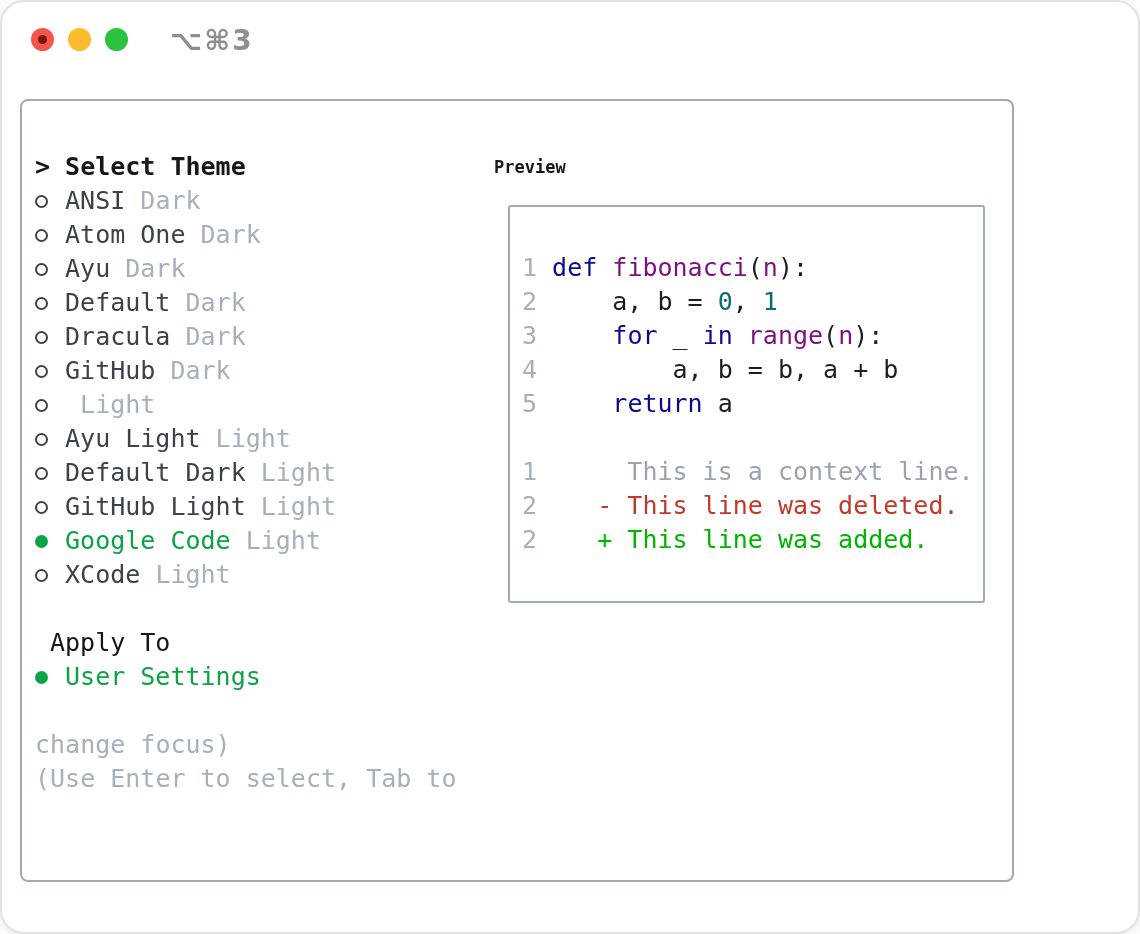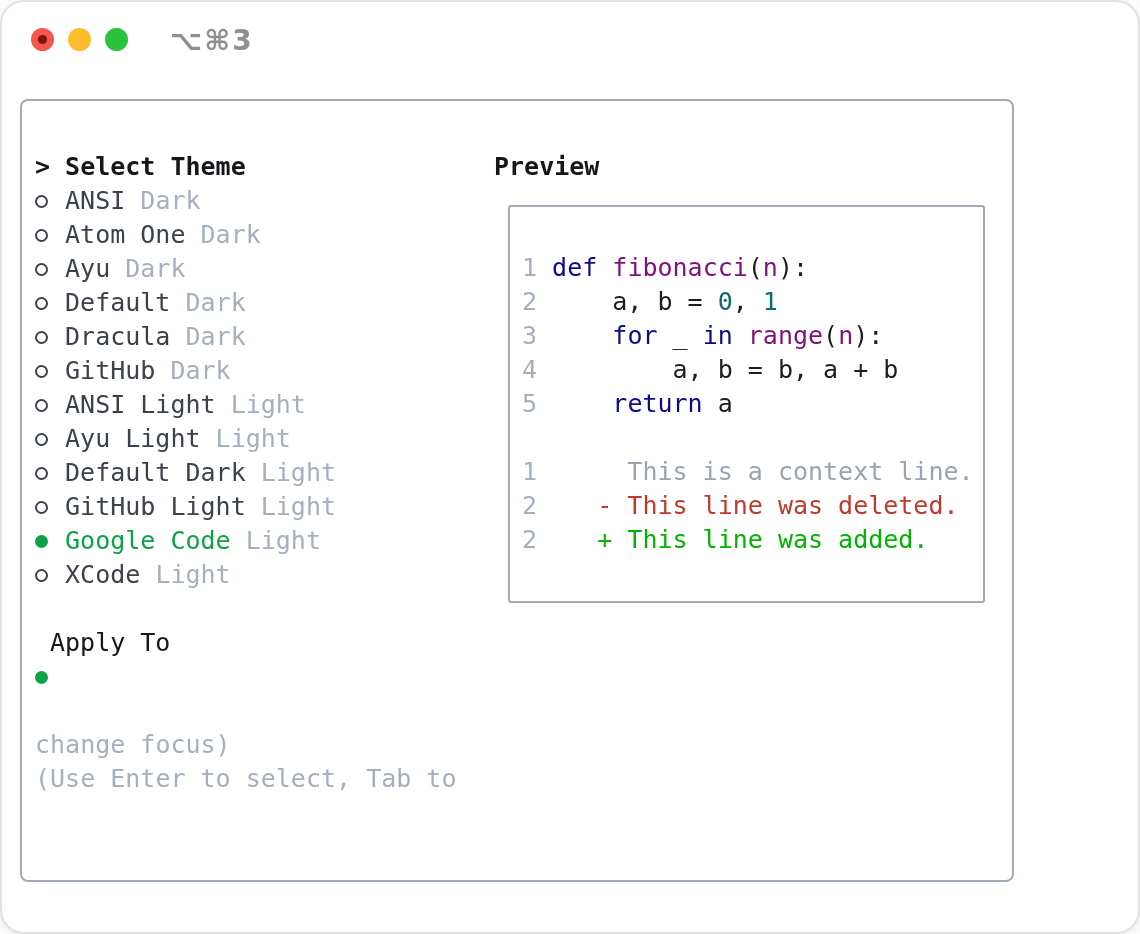--- a/index.html
+++ b/index.html
@@ -57,7 +57,7 @@
 
   
   .preview-title { position:absolute; left:472px; top:49px; height:34px; line-height:34px;
-                   font-size:25px; font-weight:bold; color:var(--strong); }
+                   font-size:17px; font-weight:bold; color:var(--strong); }
   .preview-box {
     position:absolute; left:486px; top:104px; width:477px; height:398px;
     border:2px solid var(--panel-border); border-radius:3px;

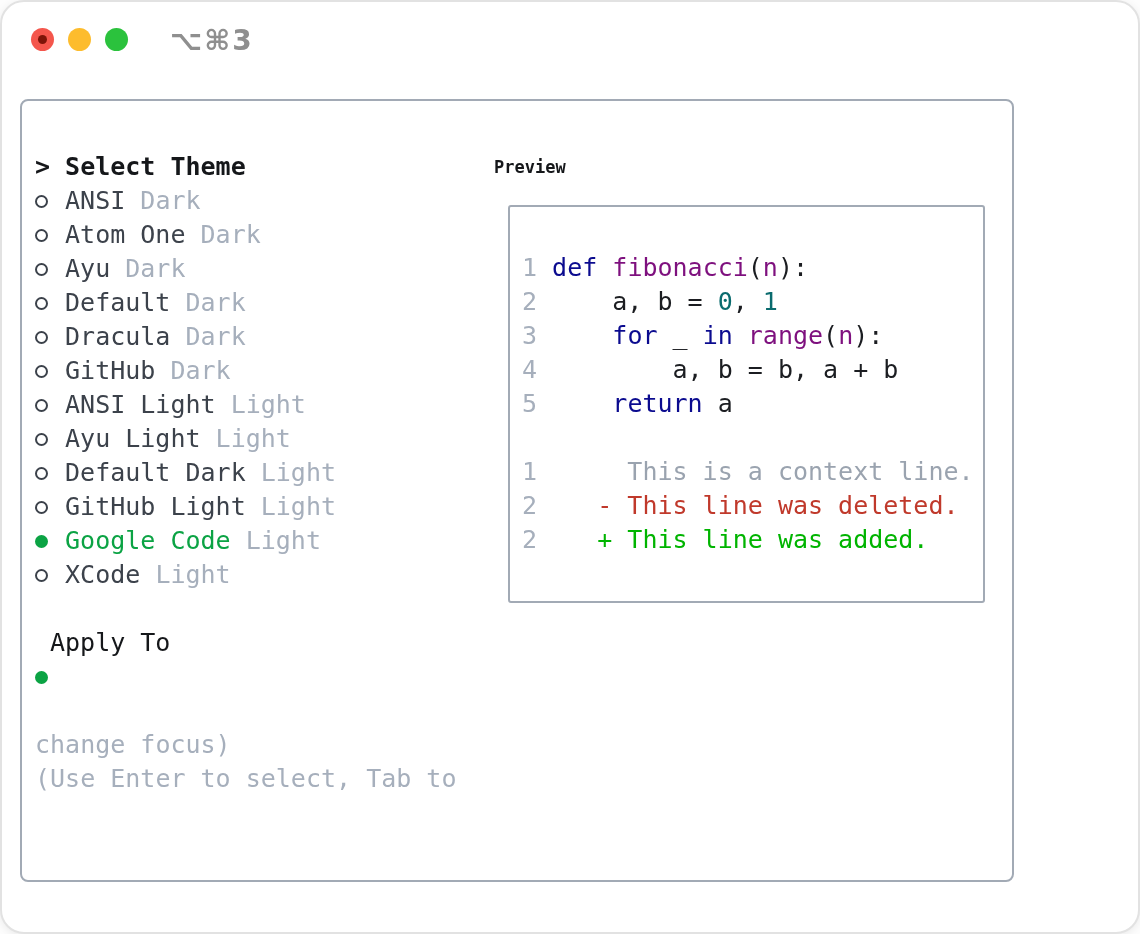--- a/index.html
+++ b/index.html
@@ -97,7 +97,7 @@
           <div class="row"><span class="mark-cell"><span class="circle"></span></span><span> </span><span class="t-name">Default</span><span class="t-var"> Dark</span></div>
           <div class="row"><span class="mark-cell"><span class="circle"></span></span><span> </span><span class="t-name">Dracula</span><span class="t-var"> Dark</span></div>
           <div class="row"><span class="mark-cell"><span class="circle"></span></span><span> </span><span class="t-name">GitHub</span><span class="t-var"> Dark</span></div>
-          <div class="row"><span class="mark-cell"><span class="circle"></span></span><span> </span><span class="t-name">ANSI Light</span><span class="t-var"> Light</span></div>
+          <div class="row"><span class="mark-cell"><span class="circle"></span></span><span> </span><span class="t-var"> Light</span></div>
           <div class="row"><span class="mark-cell"><span class="circle"></span></span><span> </span><span class="t-name">Ayu Light</span><span class="t-var"> Light</span></div>
           <div class="row"><span class="mark-cell"><span class="circle"></span></span><span> </span><span class="t-name">Default Dark</span><span class="t-var"> Light</span></div>
           <div class="row"><span class="mark-cell"><span class="circle"></span></span><span> </span><span class="t-name">GitHub Light</span><span class="t-var"> Light</span></div>

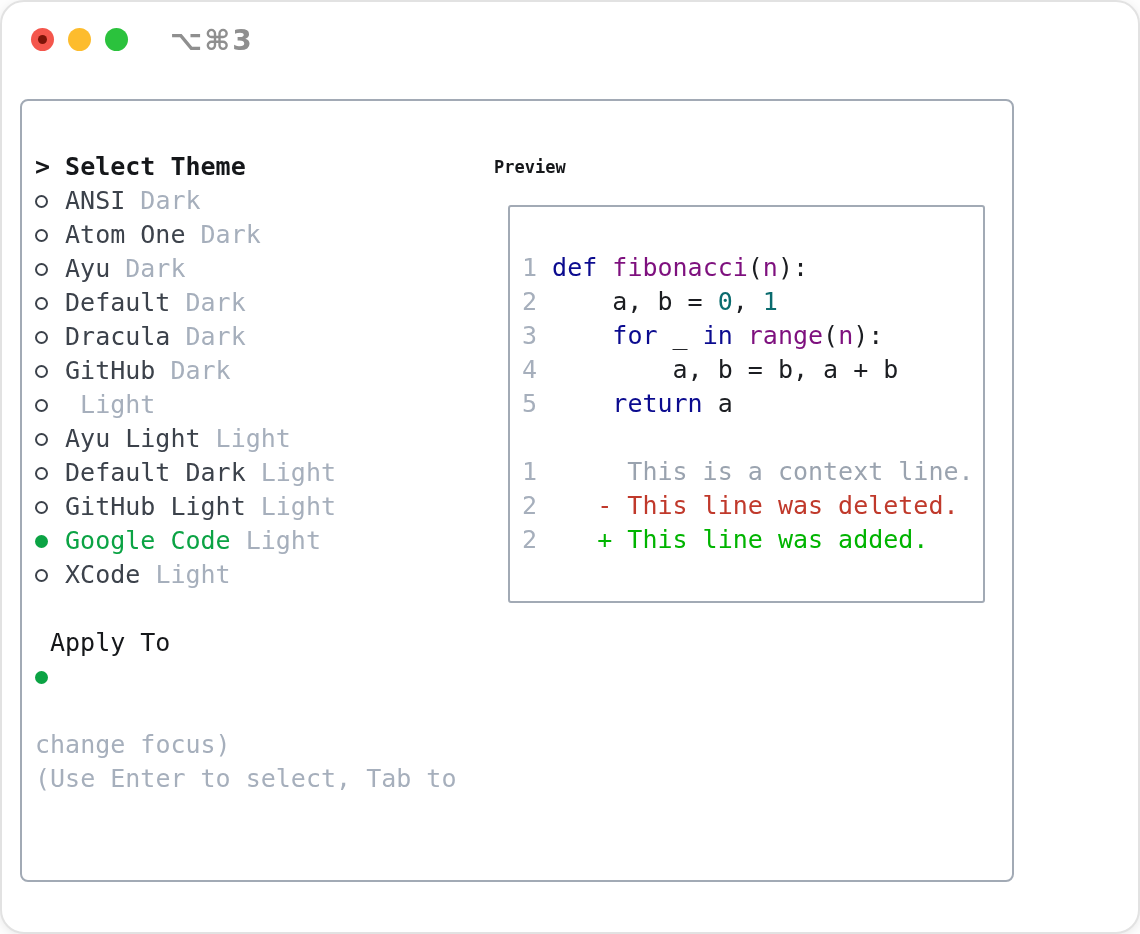--- a/index.html
+++ b/index.html
@@ -109,7 +109,7 @@
         <span class="mark-cell"></span><span class="hdr-plain" style="color:var(--strong)">Apply To</span>
       </div>
       <div id="apply-list">
-          <div class="row"><span class="mark-cell"><span class="circle sel"></span></span><span> </span></div>
+          <div class="row"><span class="mark-cell"><span class="circle sel"></span></span><span> </span><span class="t-name sel">User Settings</span></div>
         </div>
       <div class="row"></div>
       <div class="row help">change focus)</div>

